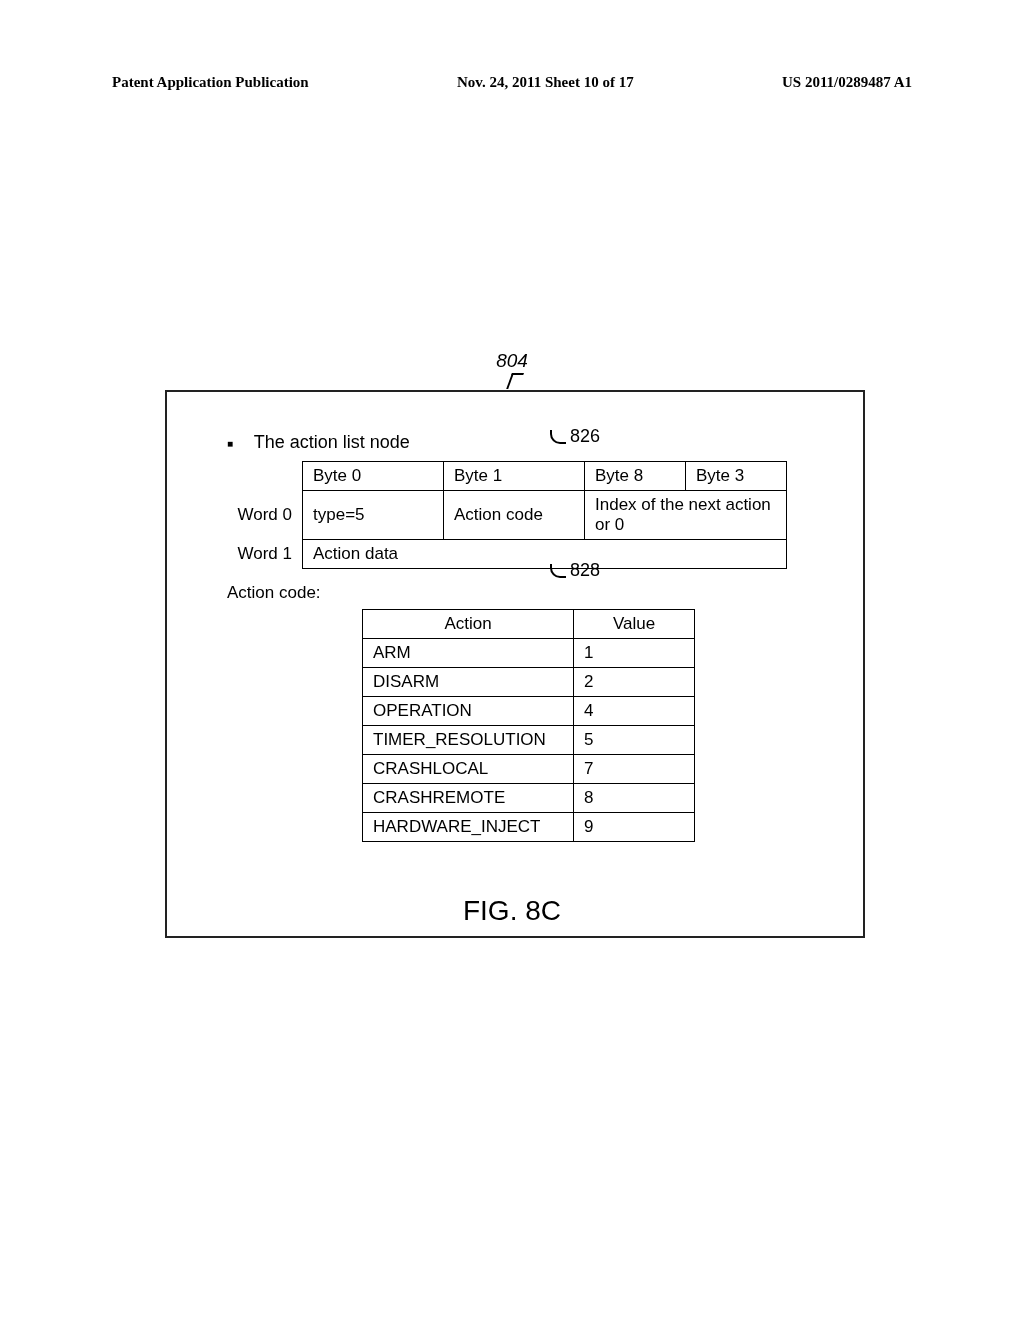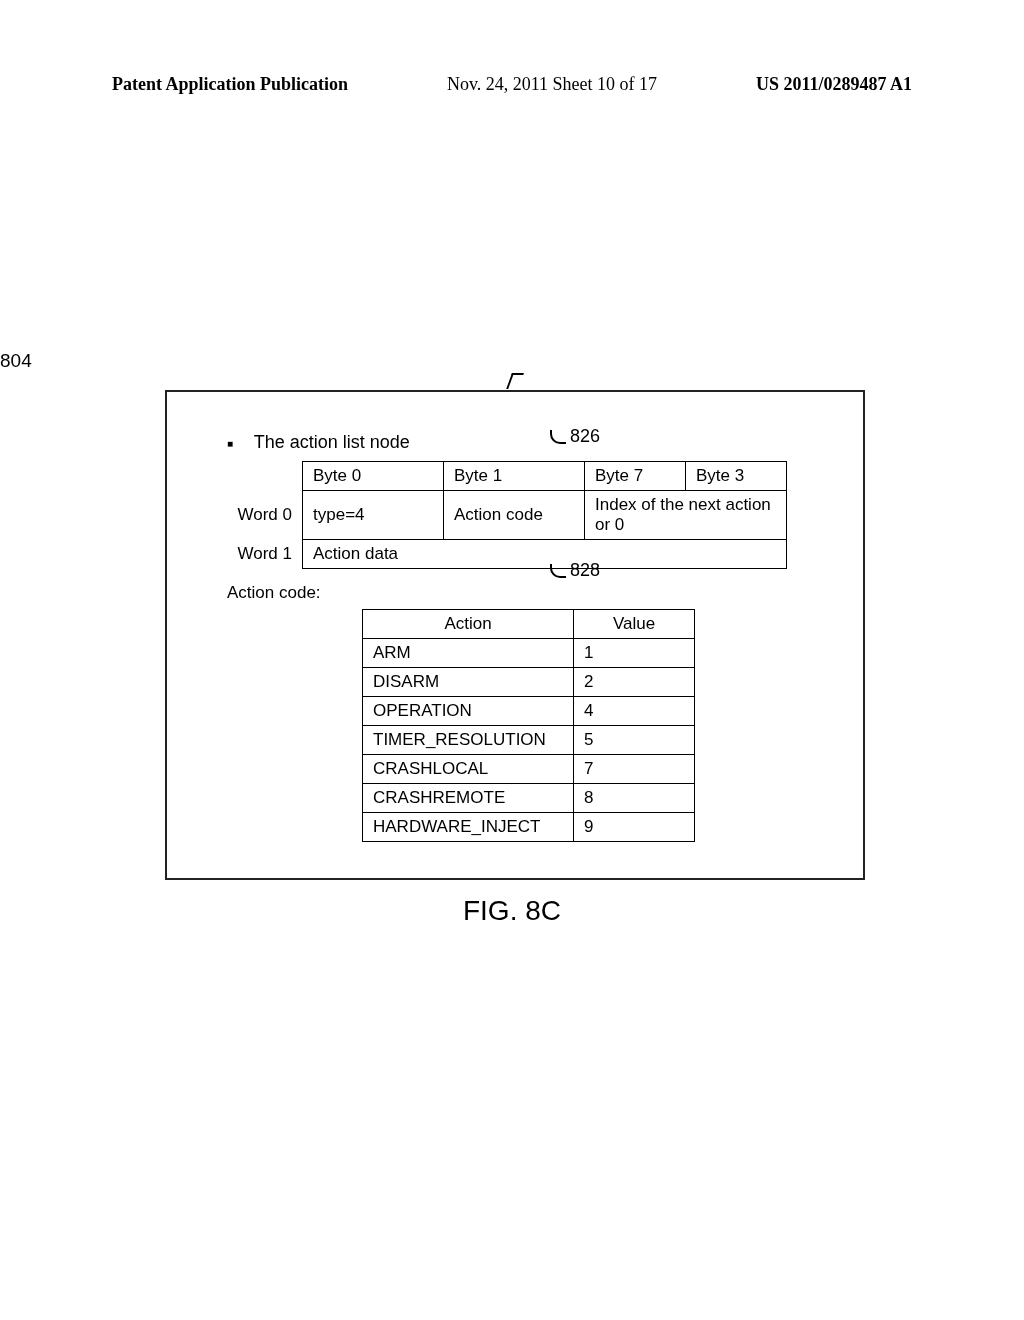--- a/index.html
+++ b/index.html
@@ -21,7 +21,7 @@
     top: 74px;
     left: 112px;
     right: 112px;
-    font-size: 18px;
+    font-size: 15px;
     font-family: "Times New Roman", Times, serif;
     display: flex;
     justify-content: space-between;

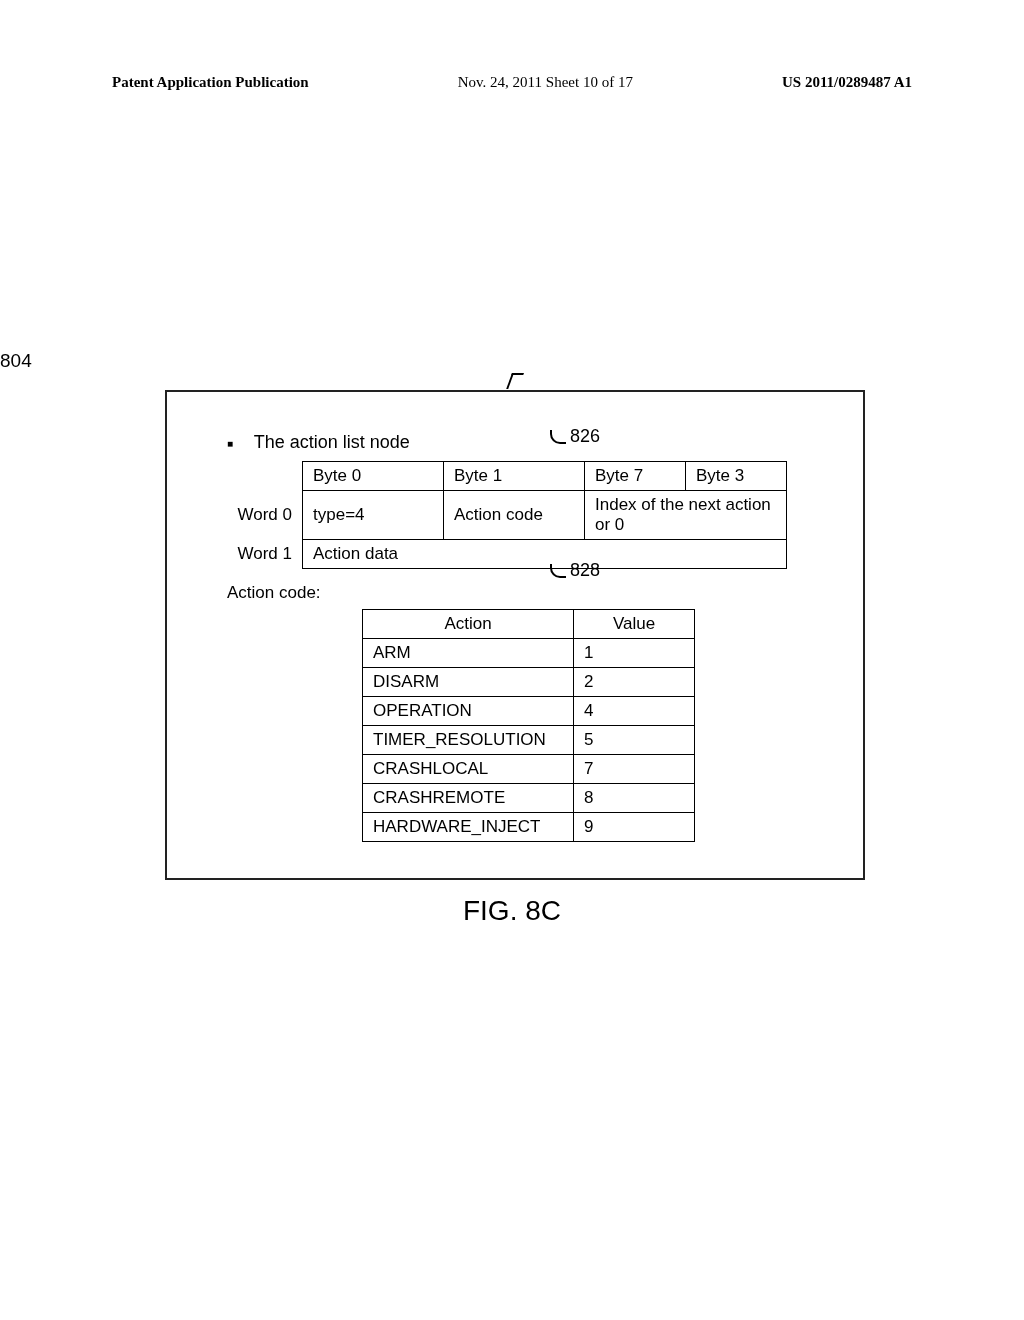--- a/index.html
+++ b/index.html
@@ -27,7 +27,7 @@
     justify-content: space-between;
   }
   .header-line .left { font-weight: bold; }
-  .header-line .mid { font-weight: normal; }
+  .header-line .mid { font-weight: bold; }
   .header-line .right { font-weight: bold; text-align: center; }
 
   .ref-top-num {

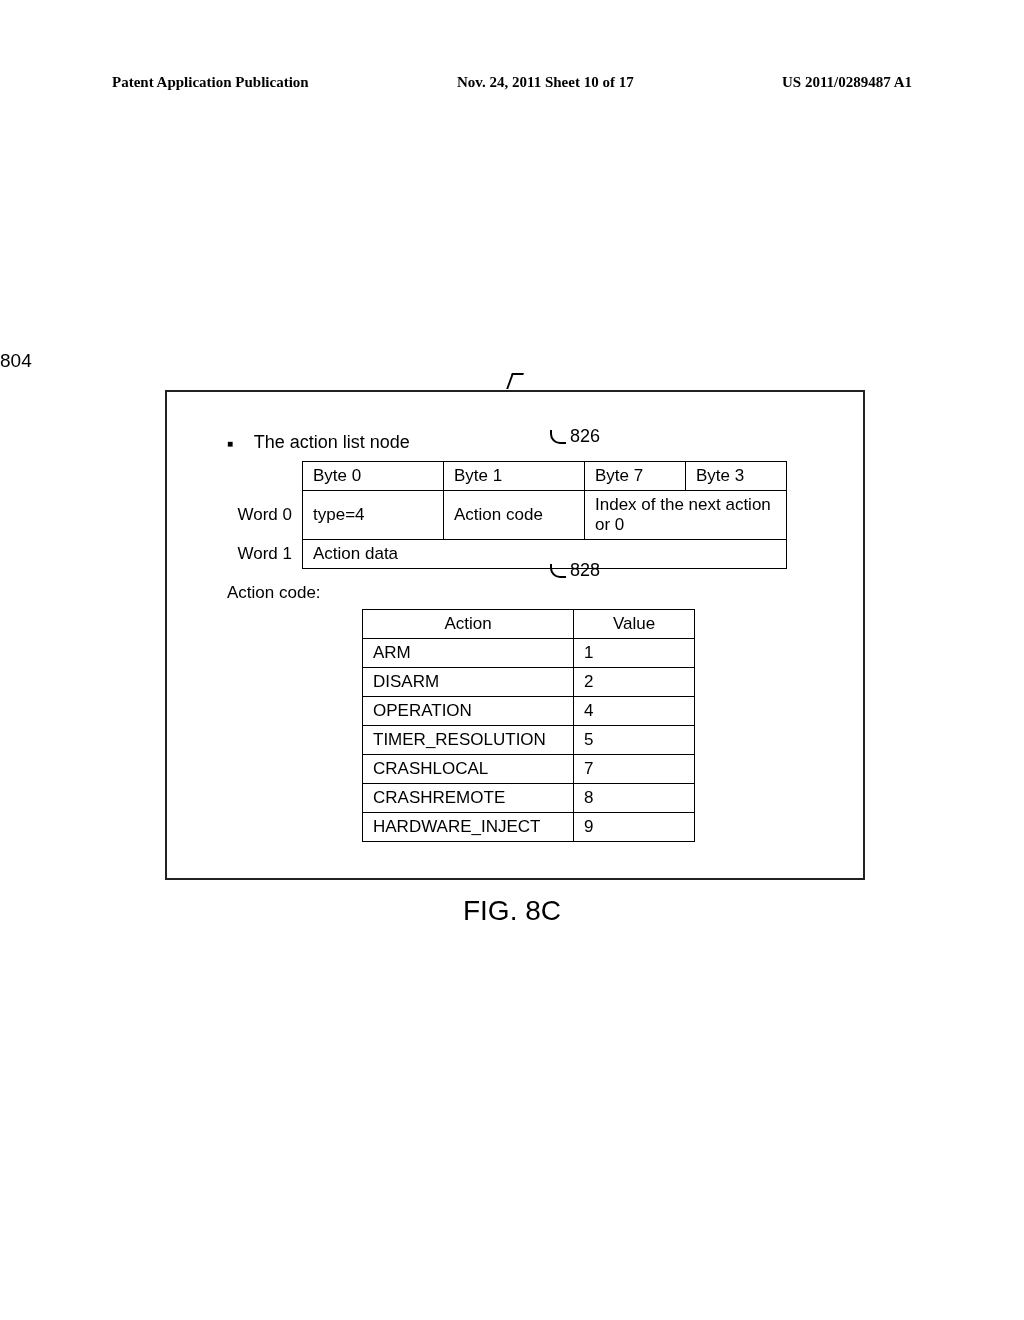--- a/index.html
+++ b/index.html
@@ -35,8 +35,10 @@
     top: 350px;
     left: 0;
     width: 100%;
+    text-align: center;
     font-size: 19px;
     font-family: Arial, sans-serif;
+    font-style: italic;
   }
   .ref-top-tick {
     position: absolute;

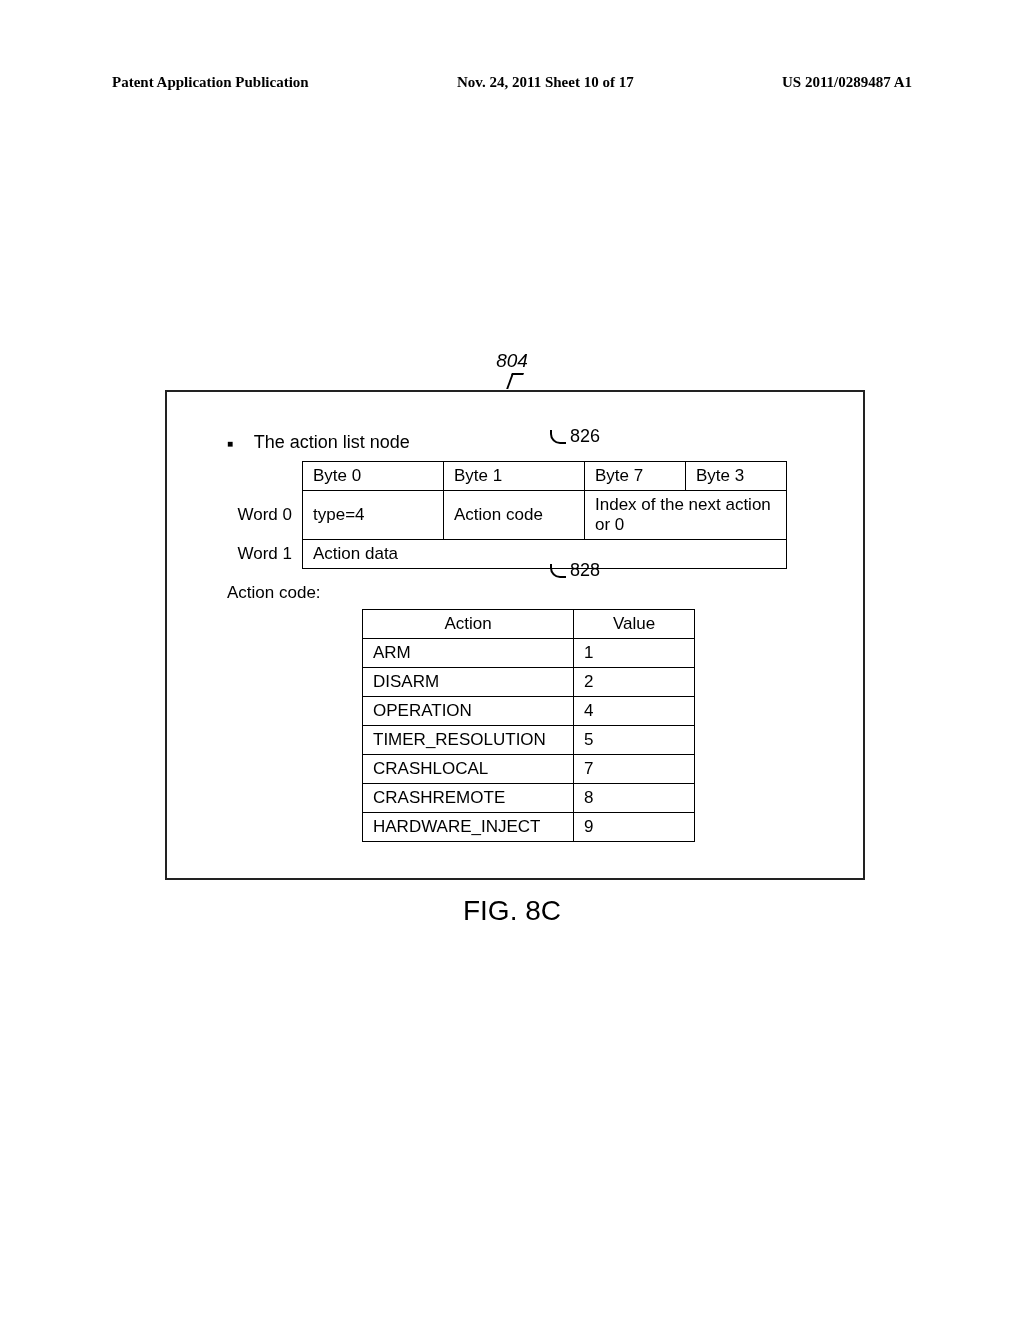--- a/index.html
+++ b/index.html
@@ -57,7 +57,7 @@
     top: 390px;
     left: 165px;
     width: 700px;
-    height: 490px;
+    height: 548px;
     border: 2px solid #222;
     box-sizing: border-box;
     padding: 30px 40px 20px 40px;

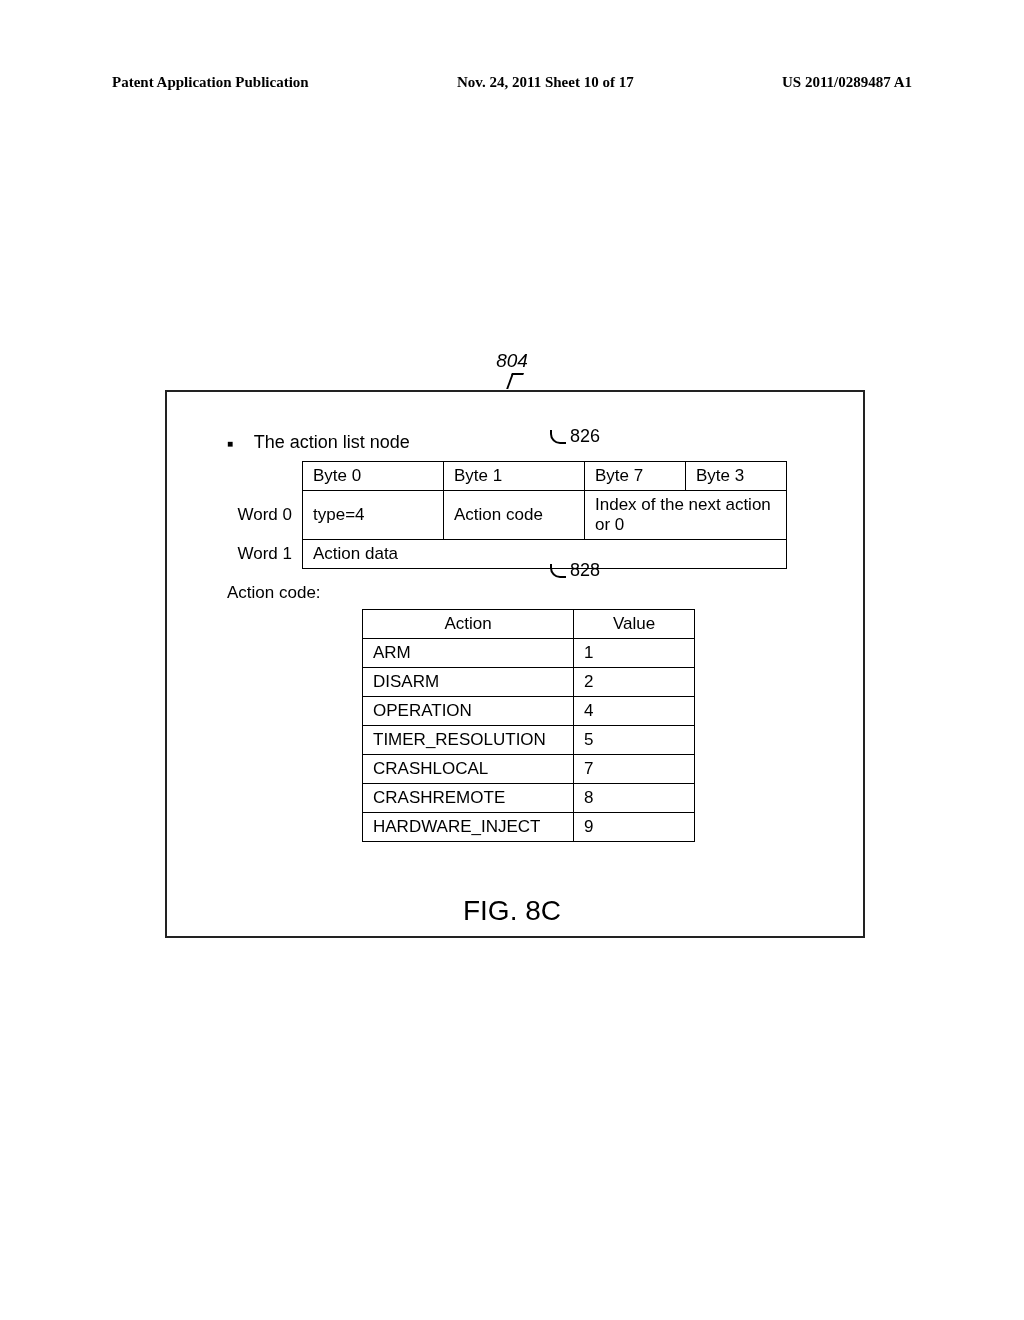--- a/index.html
+++ b/index.html
@@ -184,7 +184,7 @@
         <th></th>
         <th class="w">Byte 0</th>
         <th class="w">Byte 1</th>
-        <th style="width:80px">Byte 7</th>
+        <th style="width:80px">Byte 8</th>
         <th style="width:80px">Byte 3</th>
       </tr>
       <tr>

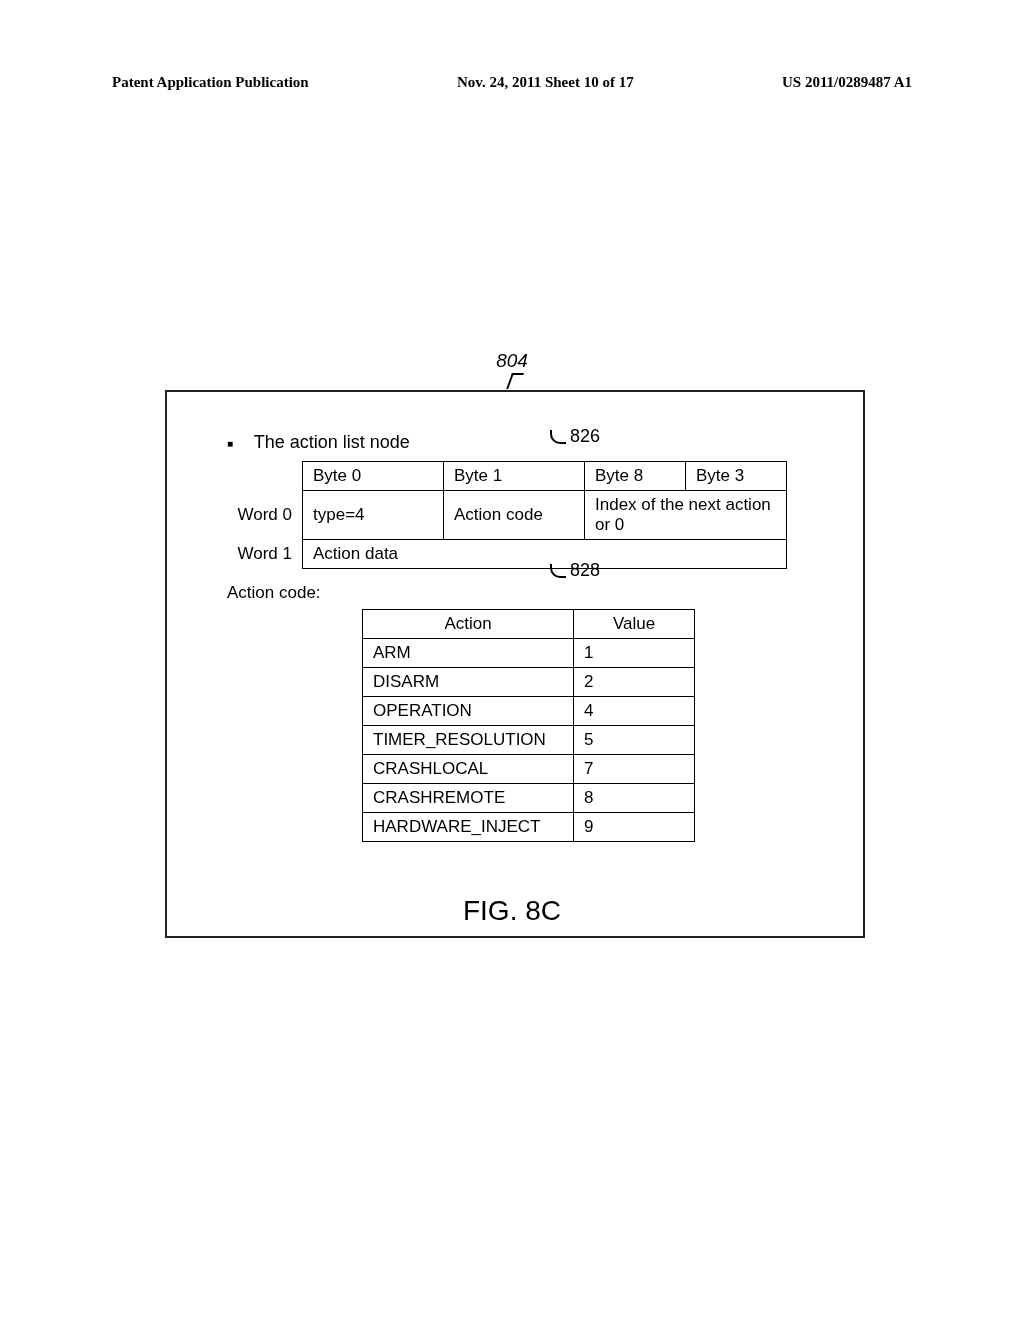--- a/index.html
+++ b/index.html
@@ -189,7 +189,7 @@
       </tr>
       <tr>
         <td>Word 0</td>
-        <td>type=4</td>
+        <td>type=5</td>
         <td>Action code</td>
         <td colspan="2">Index of the next action or 0</td>
       </tr>

